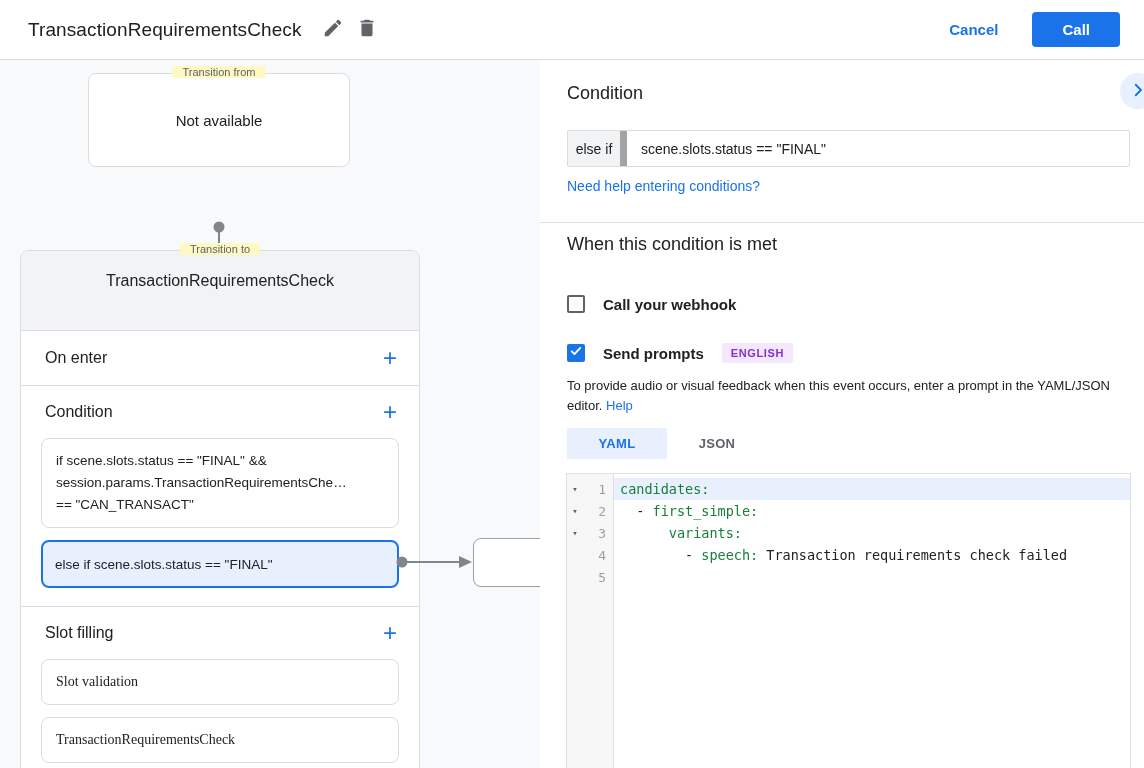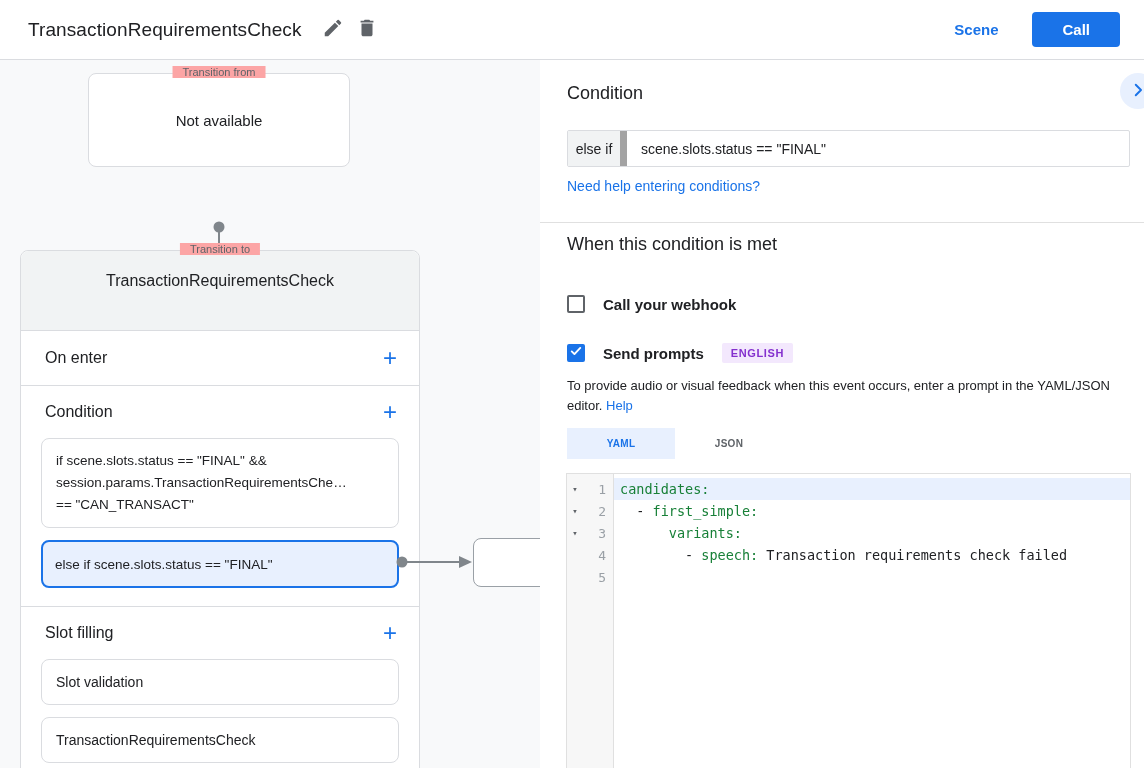--- a/index.html
+++ b/index.html
@@ -191,7 +191,7 @@
     </span>
   </button>
   <div class="topbar-spacer"></div>
-  <button class="cancel-btn">Scene</button>
+  <button class="cancel-btn">Cancel</button>
   <button class="save-btn">Call</button>
 </div>
 

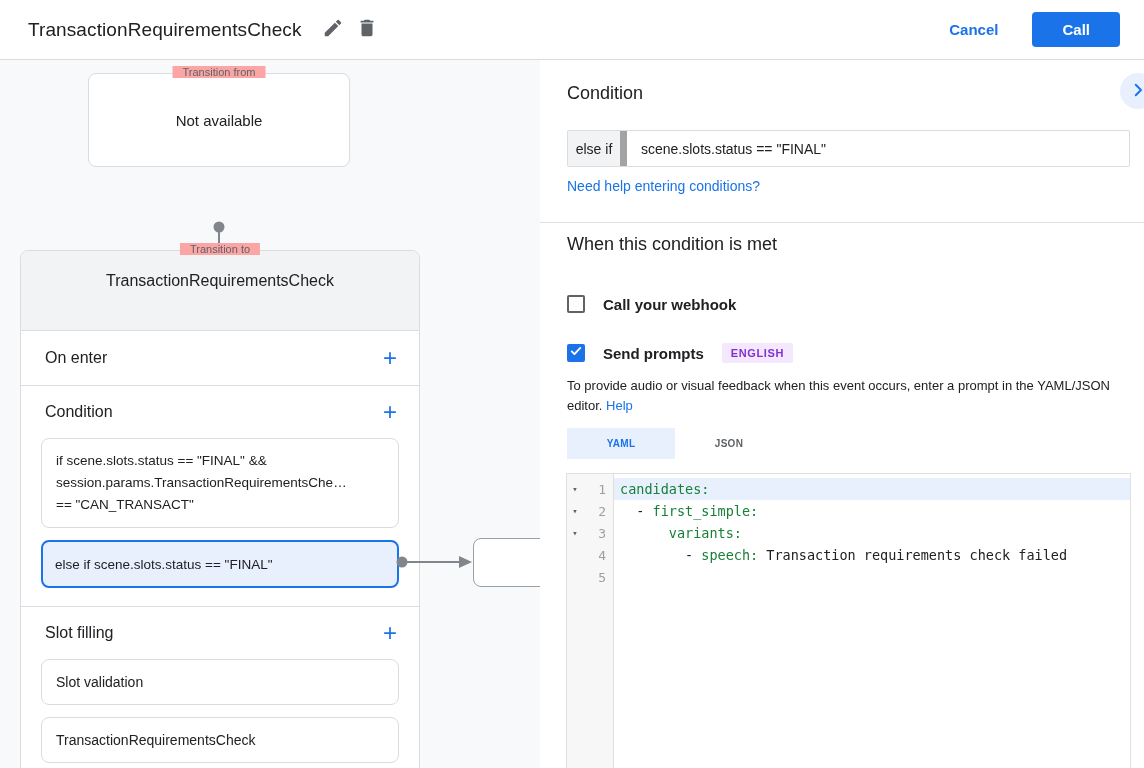--- a/index.html
+++ b/index.html
@@ -45,7 +45,7 @@
   }
   .node-legend {
     position: absolute; top: -8px; left: 50%; transform: translateX(-50%);
-    font-size: 11px; color: #5f6368; background: #fca5a5; padding: 0 10px; white-space: nowrap;
+    font-size: 11px; color: #5f6368; background: #fef9c3; padding: 0 10px; white-space: nowrap;
   }
   .from-box { left: 88px; top: 13px; width: 262px; height: 94px;
     display: flex; align-items: center; justify-content: center; }

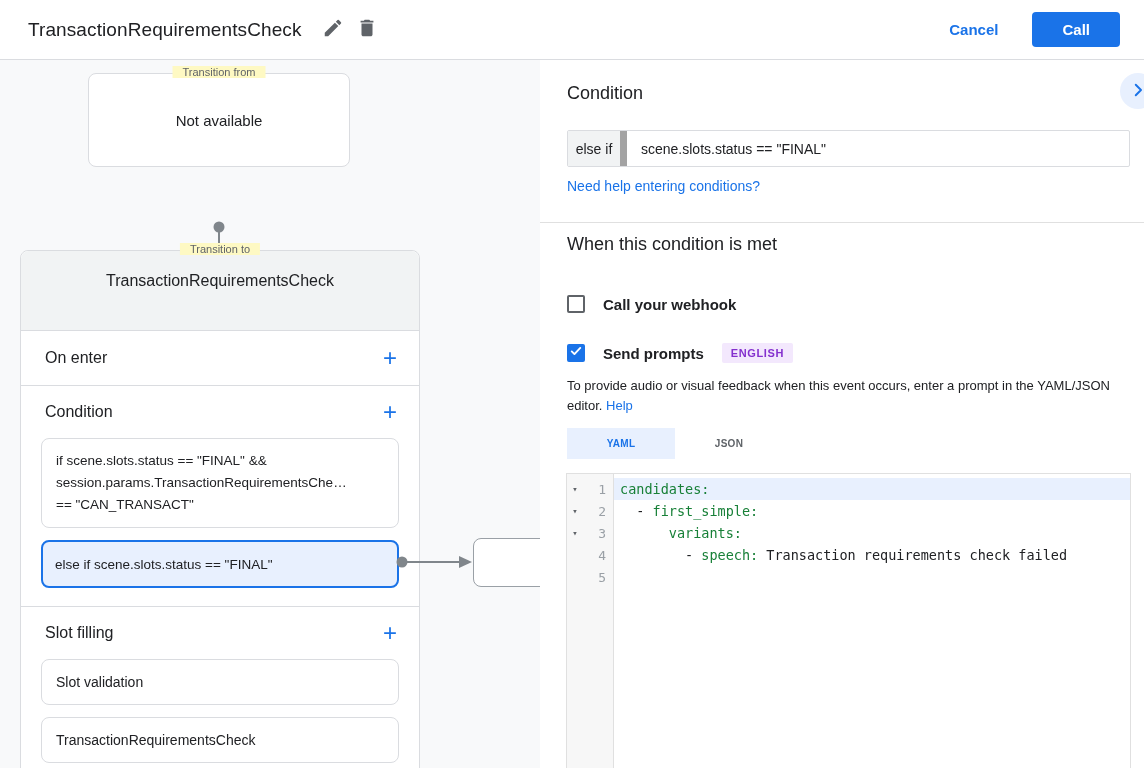--- a/index.html
+++ b/index.html
@@ -148,8 +148,8 @@
 
   .tabs { position: absolute; left: 27px; top: 368px; display: flex; }
   .tab {
-    width: 108px; height: 31px; display: flex; align-items: center; justify-content: center;
-    font-size: 10px; font-weight: 700; letter-spacing: 0.3px; color: #5f6368; cursor: pointer;
+    width: 100px; height: 31px; display: flex; align-items: center; justify-content: center;
+    font-size: 13px; font-weight: 700; letter-spacing: 0.3px; color: #5f6368; cursor: pointer;
   }
   .tab.active { background: #e8f0fe; color: #1a73e8; }
 

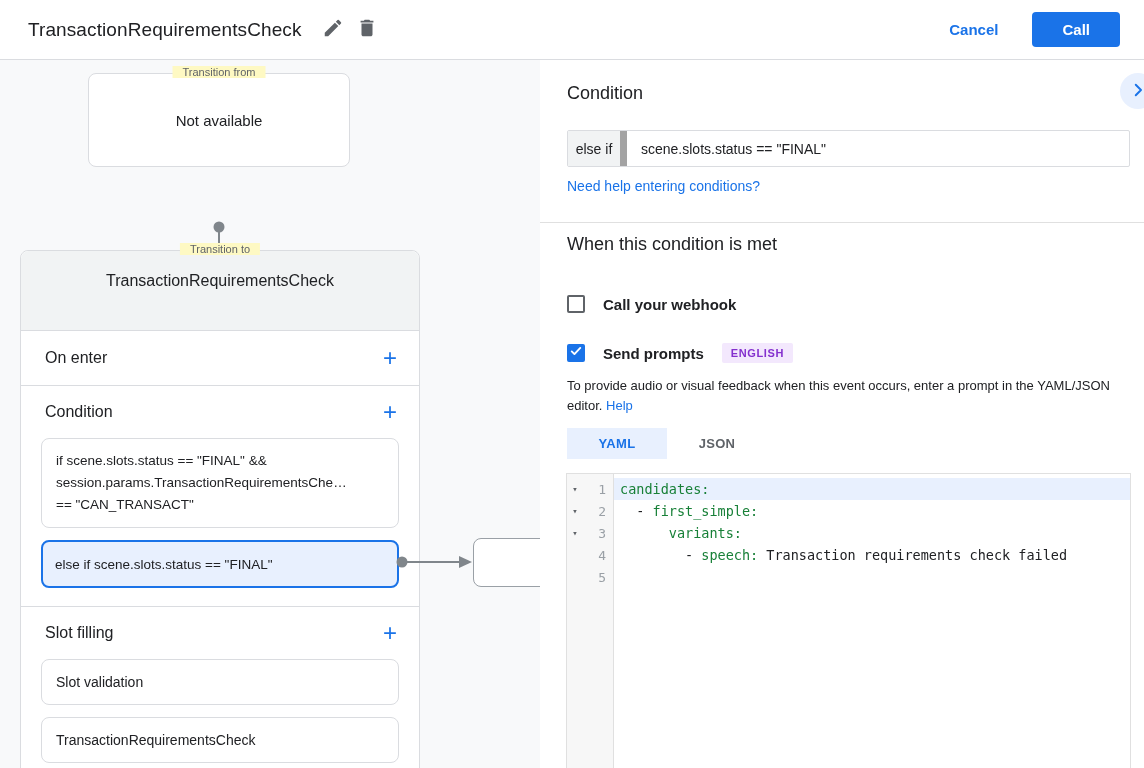--- a/index.html
+++ b/index.html
@@ -88,6 +88,7 @@
     margin: 0 20px 12px; height: 46px; border: 1px solid #dadce0; border-radius: 8px;
     display: flex; align-items: center; padding: 4px 14px; font-size: 14px; background: #fff;
     cursor: pointer;
+    font-family: Liberation Serif, serif;
   }
 
   .connector { position: absolute; left: 396px; top: 490px; }

